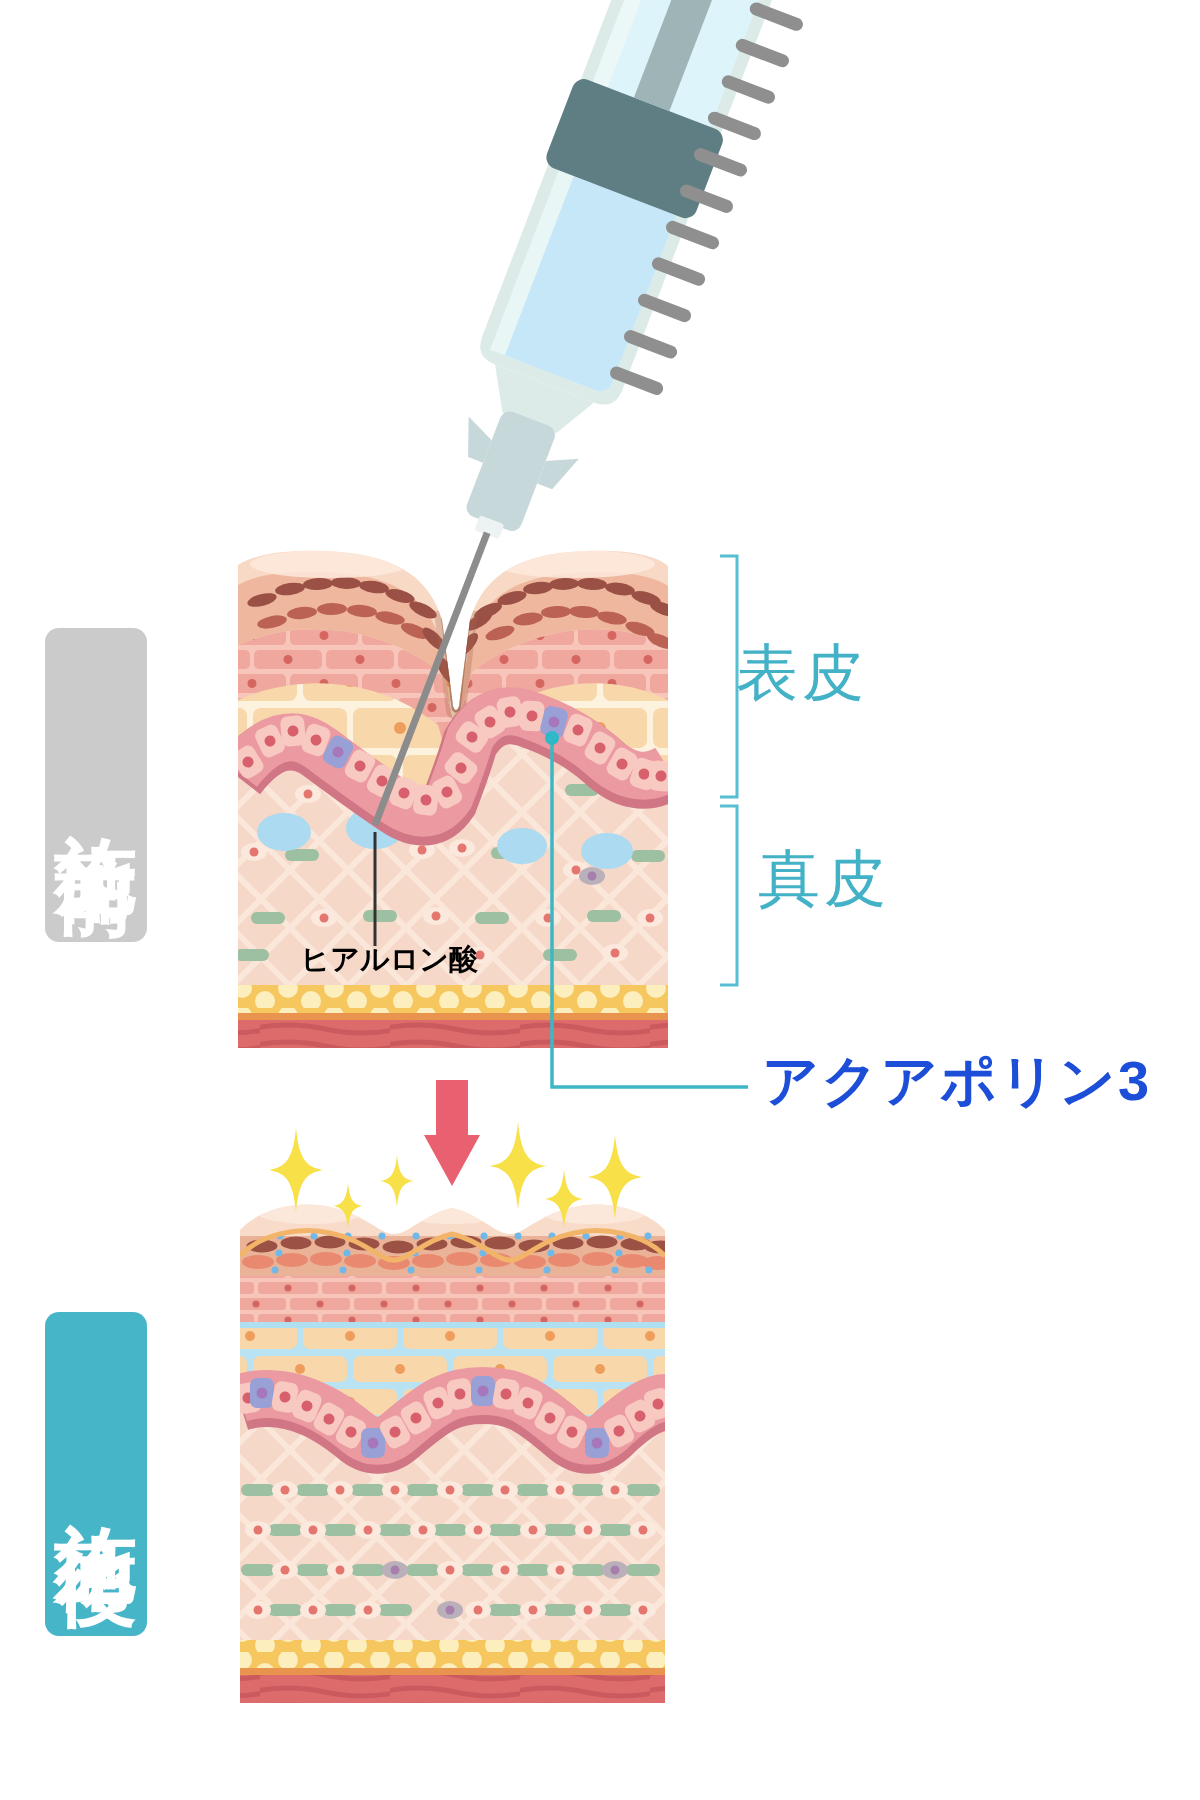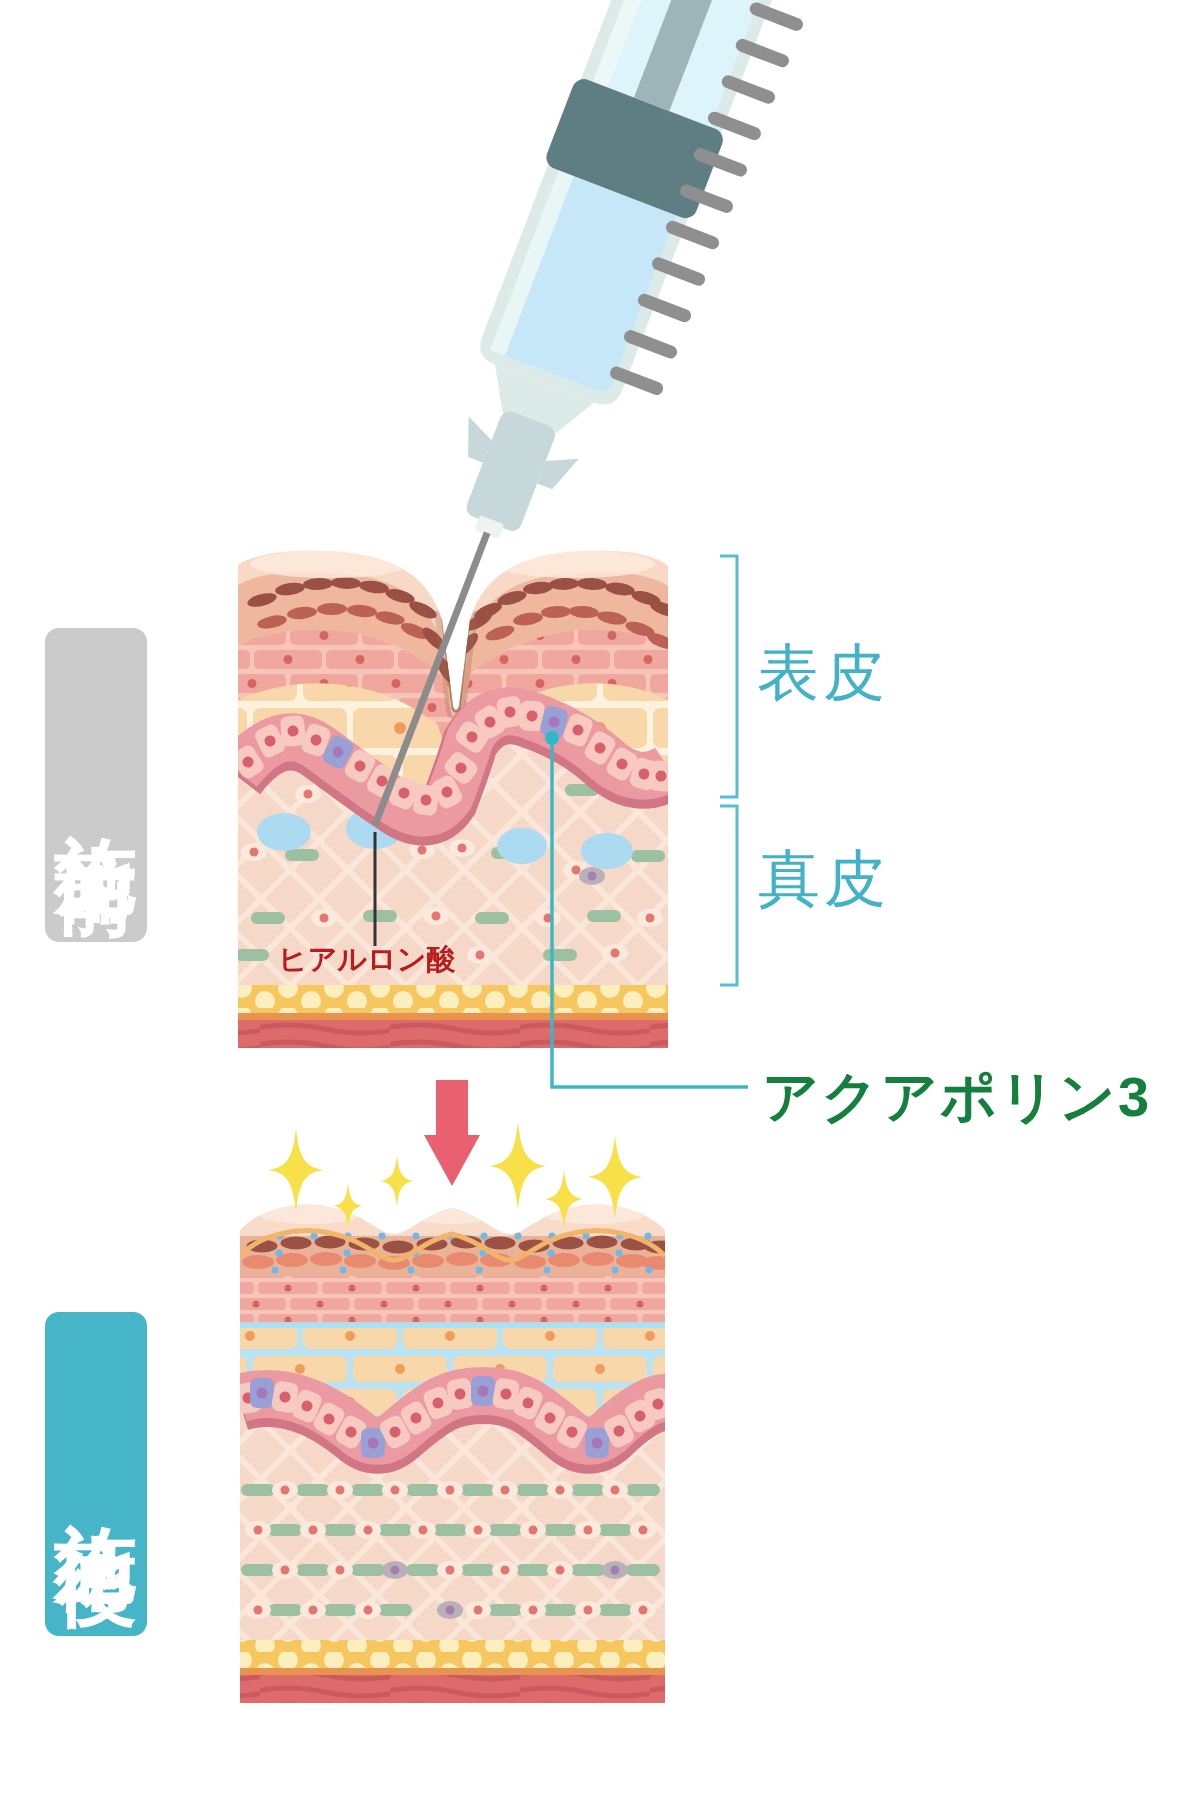--- a/index.html
+++ b/index.html
@@ -21,7 +21,7 @@
     position:absolute; font-size:62px; font-weight:500; color:#43b2c7; line-height:1;
     letter-spacing:4px;
   }
-  .label-epidermis { left:757px; top:642px; }
+  .label-epidermis { left:736px; top:642px; }
   .label-dermis    { left:758px; top:848px; }
   .ha-label {
     position:absolute; left:278px; top:944px; width:200px; text-align:left;

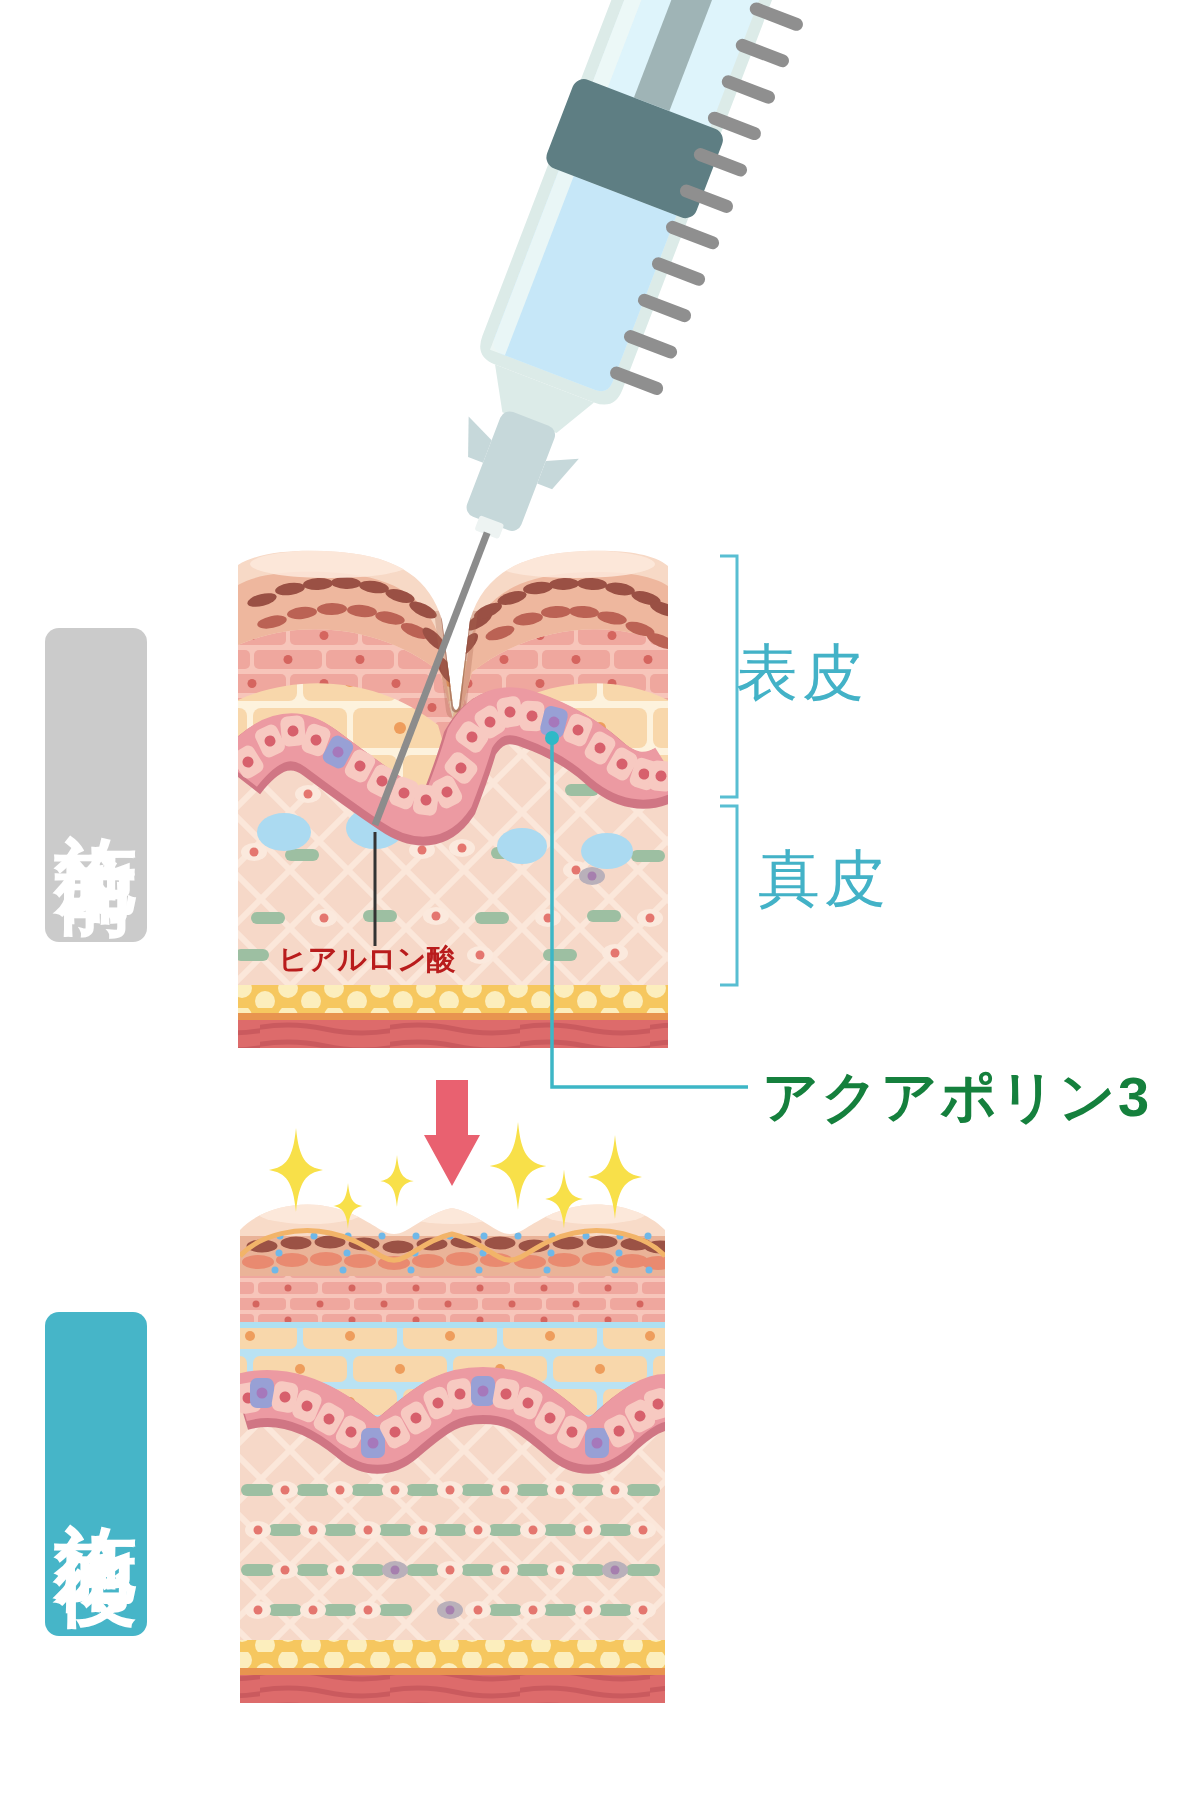--- a/index.html
+++ b/index.html
@@ -24,8 +24,8 @@
   .label-epidermis { left:736px; top:642px; }
   .label-dermis    { left:758px; top:848px; }
   .ha-label {
-    position:absolute; left:278px; top:944px; width:200px; text-align:left;
-    font-size:29px; font-weight:600; color:#b91c1c; line-height:1.1;
+    position:absolute; left:278px; top:944px; width:200px; text-align:right;
+    font-size:29px; font-weight:600; color:#000000; line-height:1.1;
   }
   .aqp-label {
     position:absolute; left:762px; top:1050px; font-size:56px; font-weight:700;

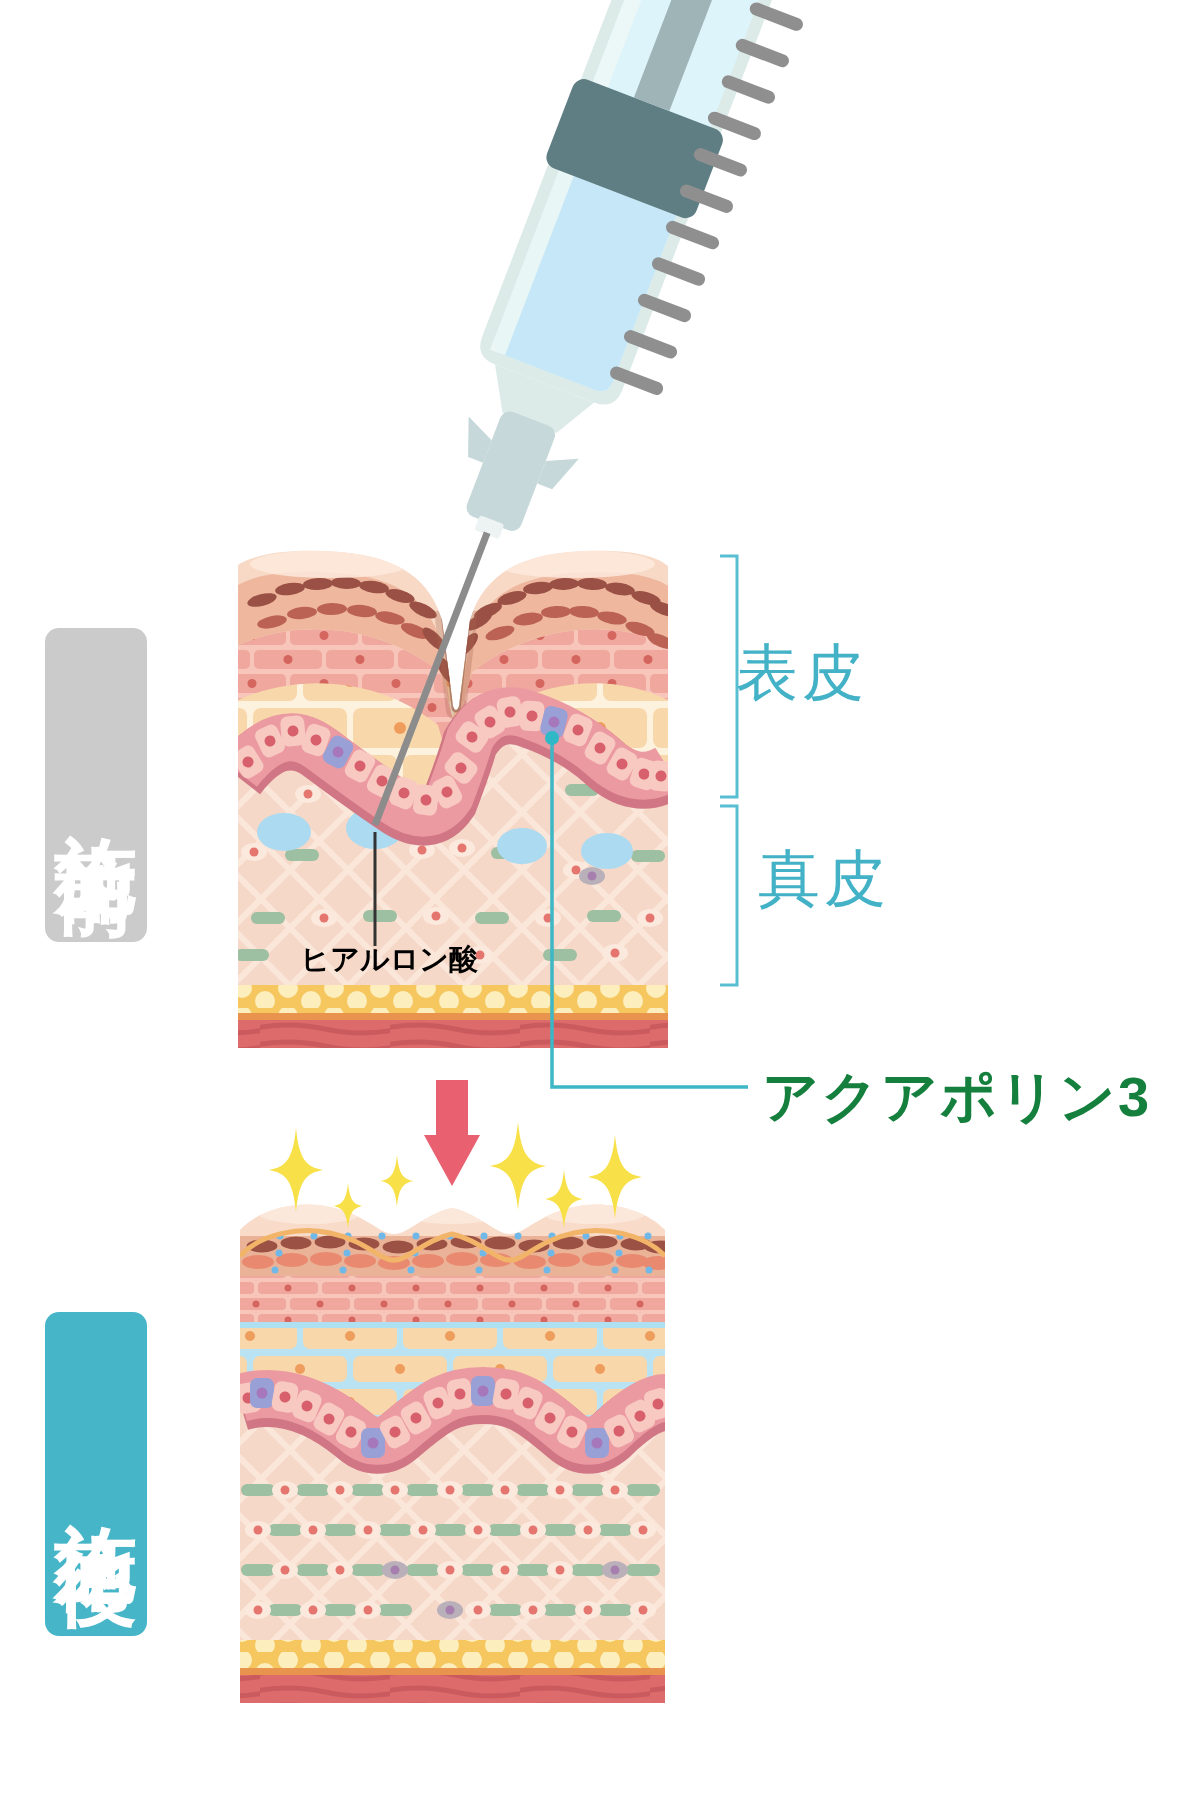--- a/index.html
+++ b/index.html
@@ -29,7 +29,7 @@
   }
   .aqp-label {
     position:absolute; left:762px; top:1050px; font-size:56px; font-weight:700;
-    color:#15803d; line-height:1.1; letter-spacing:2px;margin-top:16px;
+    color:#1d4ed8; line-height:1.1; letter-spacing:2px;
   }
 </style>
 </head>

